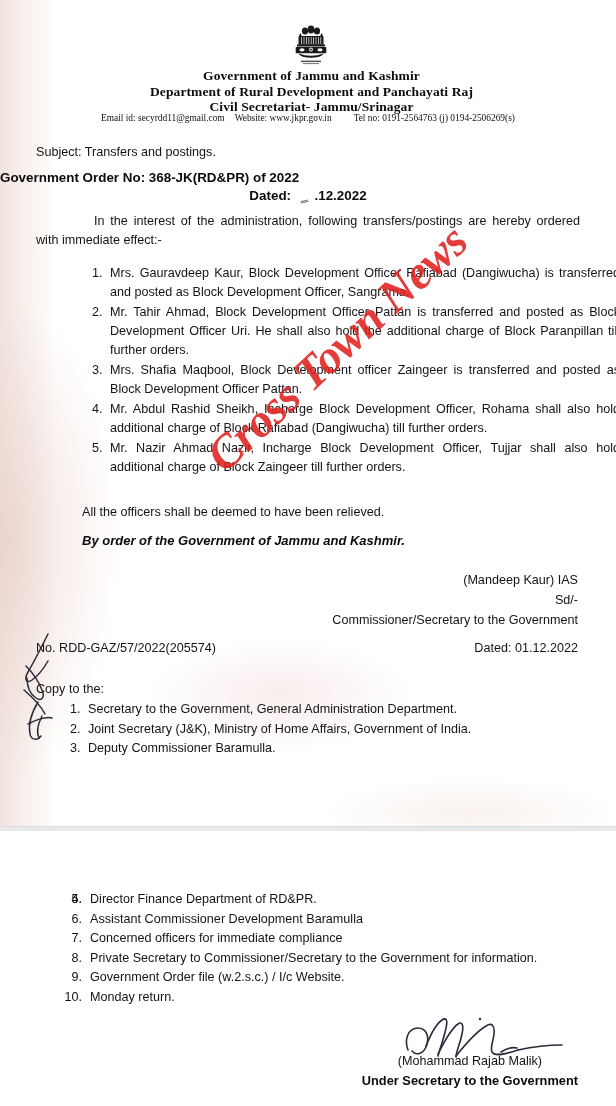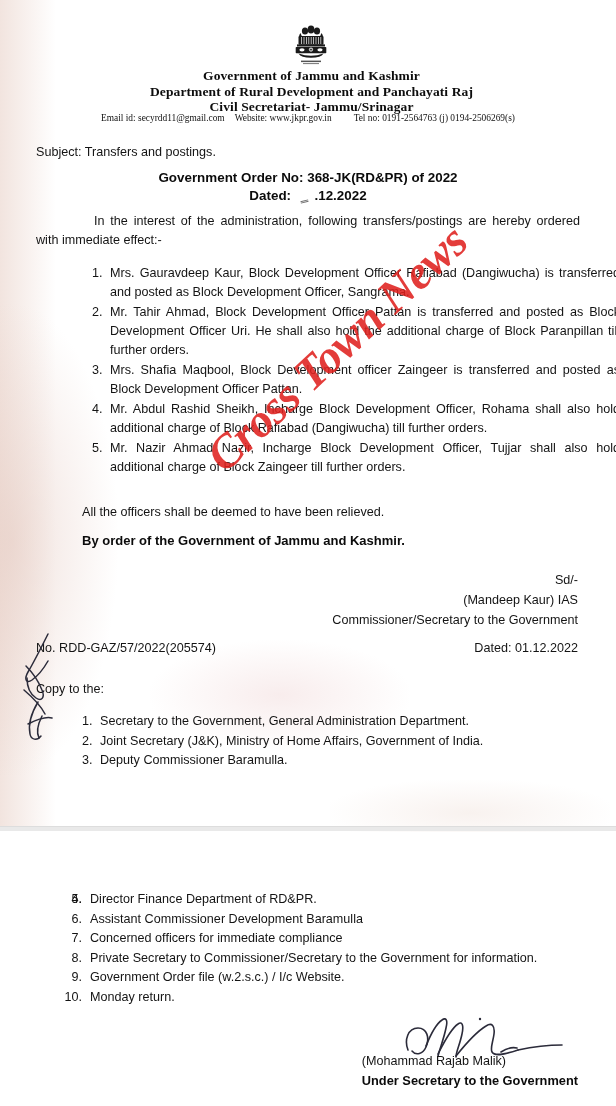--- a/index.html
+++ b/index.html
@@ -119,7 +119,7 @@
     position: absolute;
     left: 0; top: 170px;
     width: 616px;
-    text-align: center;
+    text-align: left;
     font-size: 13.4px;
     font-weight: bold;
     color: #0b0b0b;

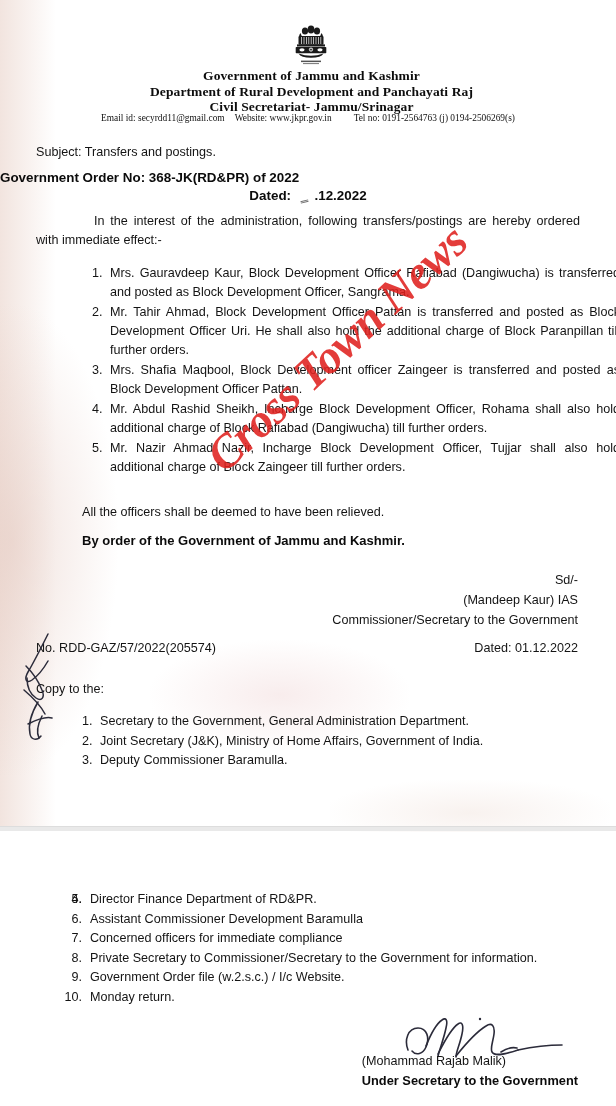--- a/index.html
+++ b/index.html
@@ -180,6 +180,7 @@
     left: 82px; top: 533px;
     font-size: 13px;
     font-weight: bold;
+    font-style: italic;
     color: #0b0b0b;
   }
 

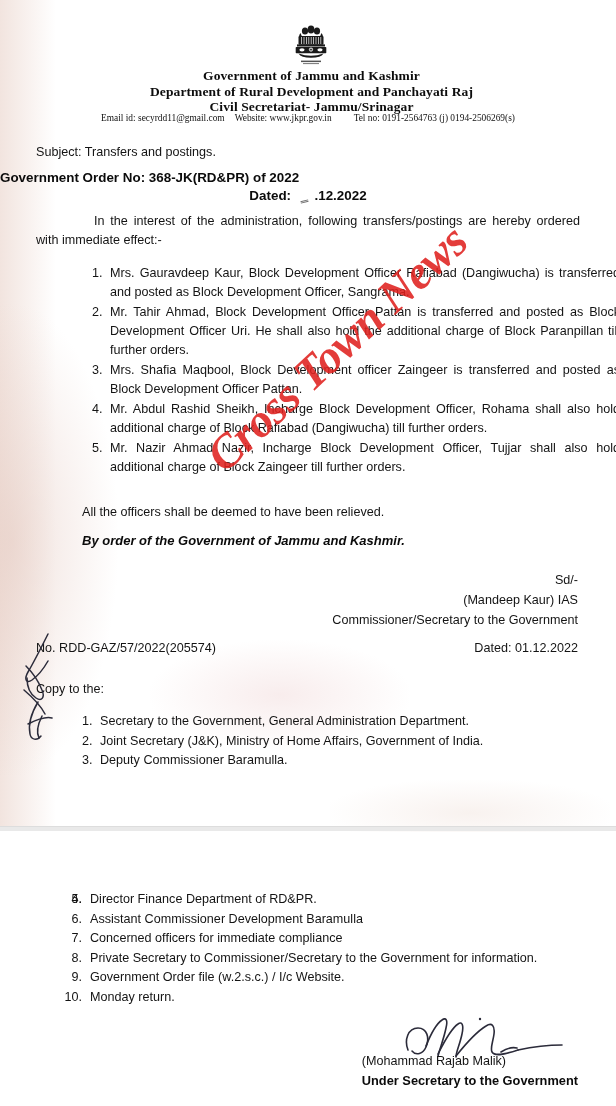--- a/index.html
+++ b/index.html
@@ -394,8 +394,8 @@
     <div class="byorder">By order of the Government of Jammu and Kashmir.</div>
 
     <div class="sign-block">
+      <div>(Mandeep Kaur) IAS</div>
       <div>Sd/-</div>
-      <div>(Mandeep Kaur) IAS</div>
       <div>Commissioner/Secretary to the Government</div>
     </div>
 

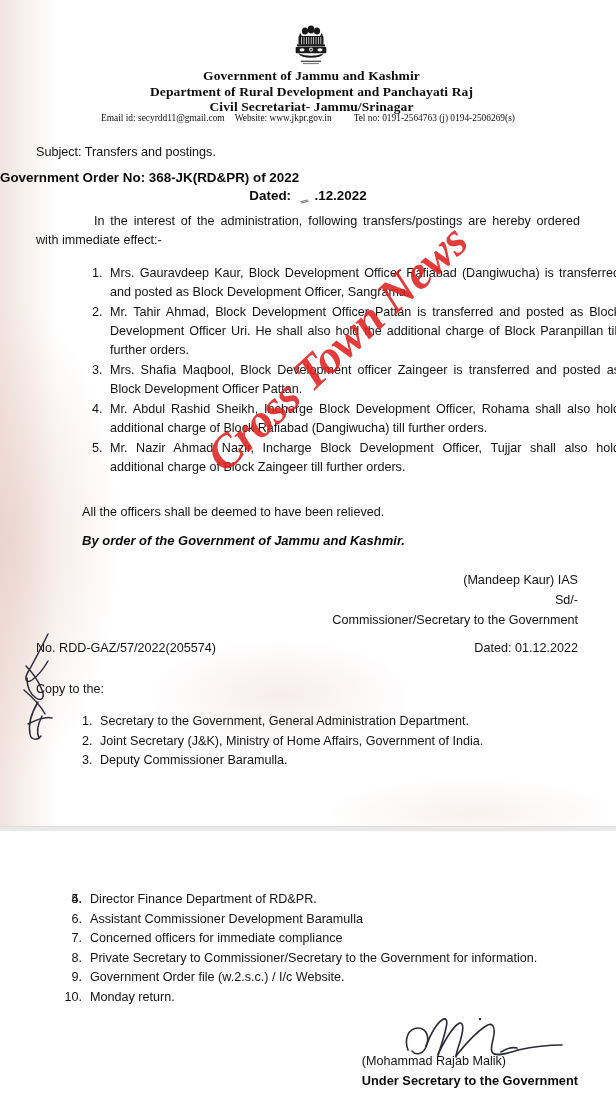--- a/index.html
+++ b/index.html
@@ -216,7 +216,7 @@
     position: absolute;
     left: 56px; top: 700px;
     width: 520px;
-    margin: 12px;
+    margin: 0;
     padding: 0 0 0 28px;
     font-size: 12.6px;
     color: #141414;

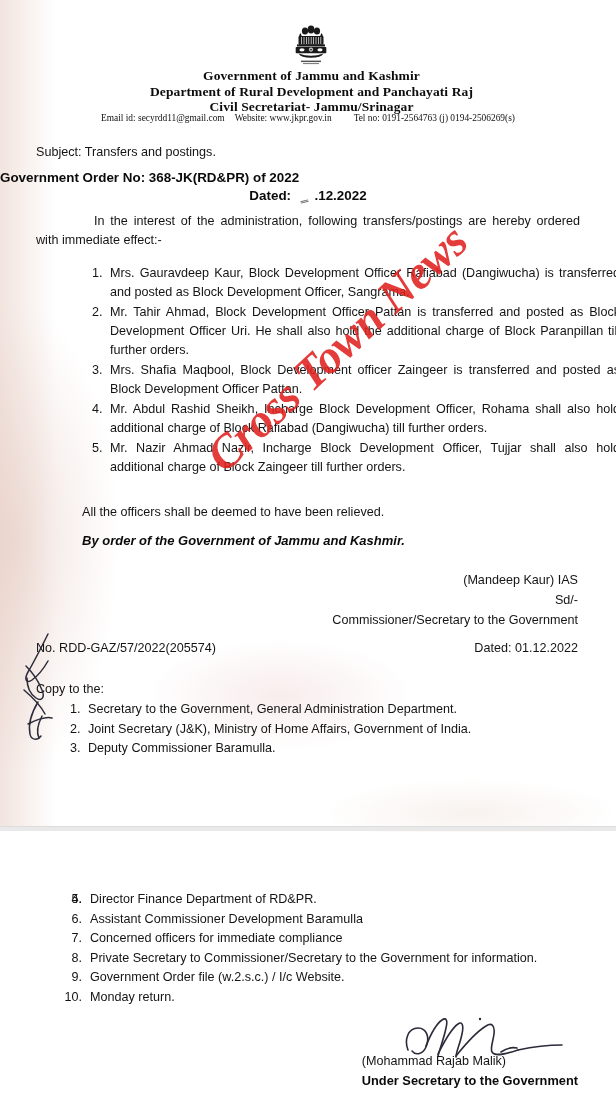--- a/index.html
+++ b/index.html
@@ -251,7 +251,7 @@
   .footer-sign {
     position: absolute;
     right: 38px; top: 1052px;
-    text-align: left;
+    text-align: center;
     font-size: 12.6px;
     color: #141414;
     line-height: 19px;

